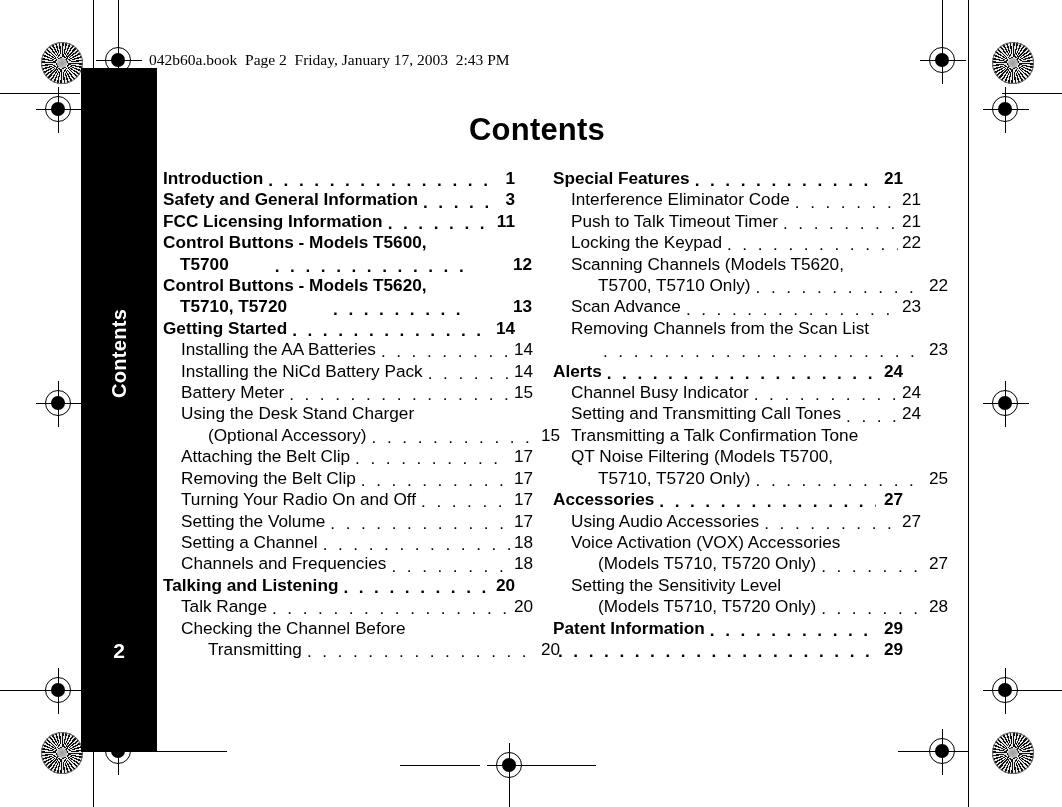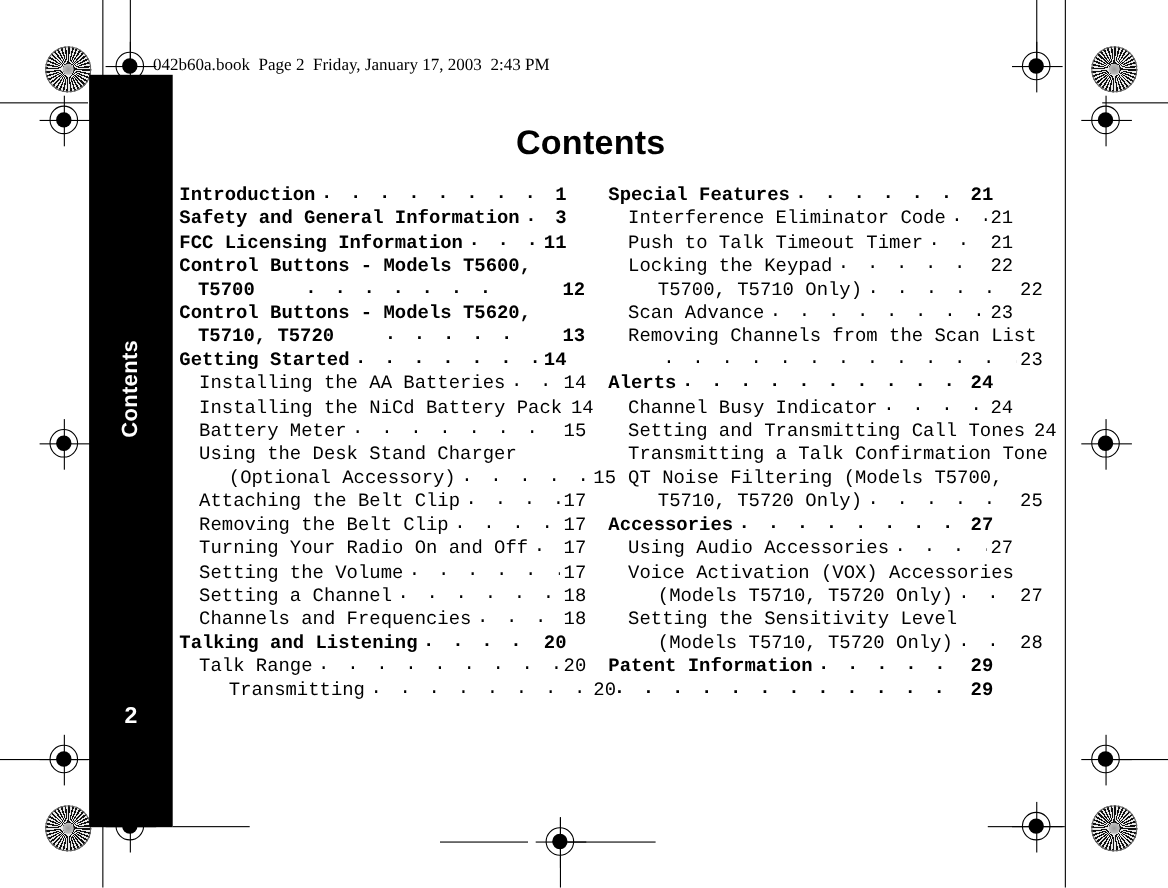--- a/index.html
+++ b/index.html
@@ -124,7 +124,7 @@
   
   #running-head {
     position: absolute;
-    left: 139px;
+    left: 149px;
     top: 51px;
     font-family: "Liberation Serif", serif;
     font-size: 15.5px;

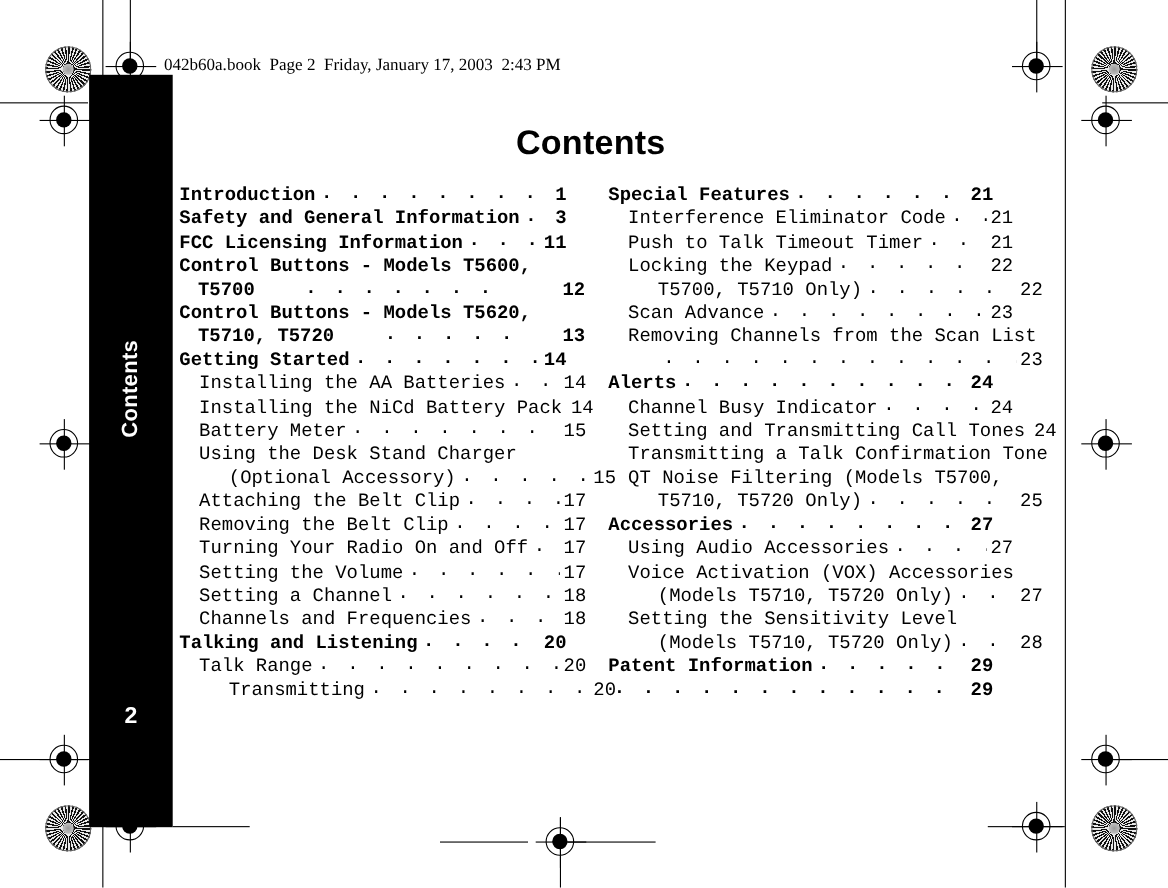--- a/index.html
+++ b/index.html
@@ -160,11 +160,10 @@
 
   .entry {
     display: flex;
-    align-items: flex-start;
+    align-items: flex-end;
     width: 100%;
     line-height: 21.4px;
     white-space: nowrap;
-    font-family: Liberation Mono, monospace;
   }
   .entry .txt { flex: 0 0 auto; }
   .entry .lead {

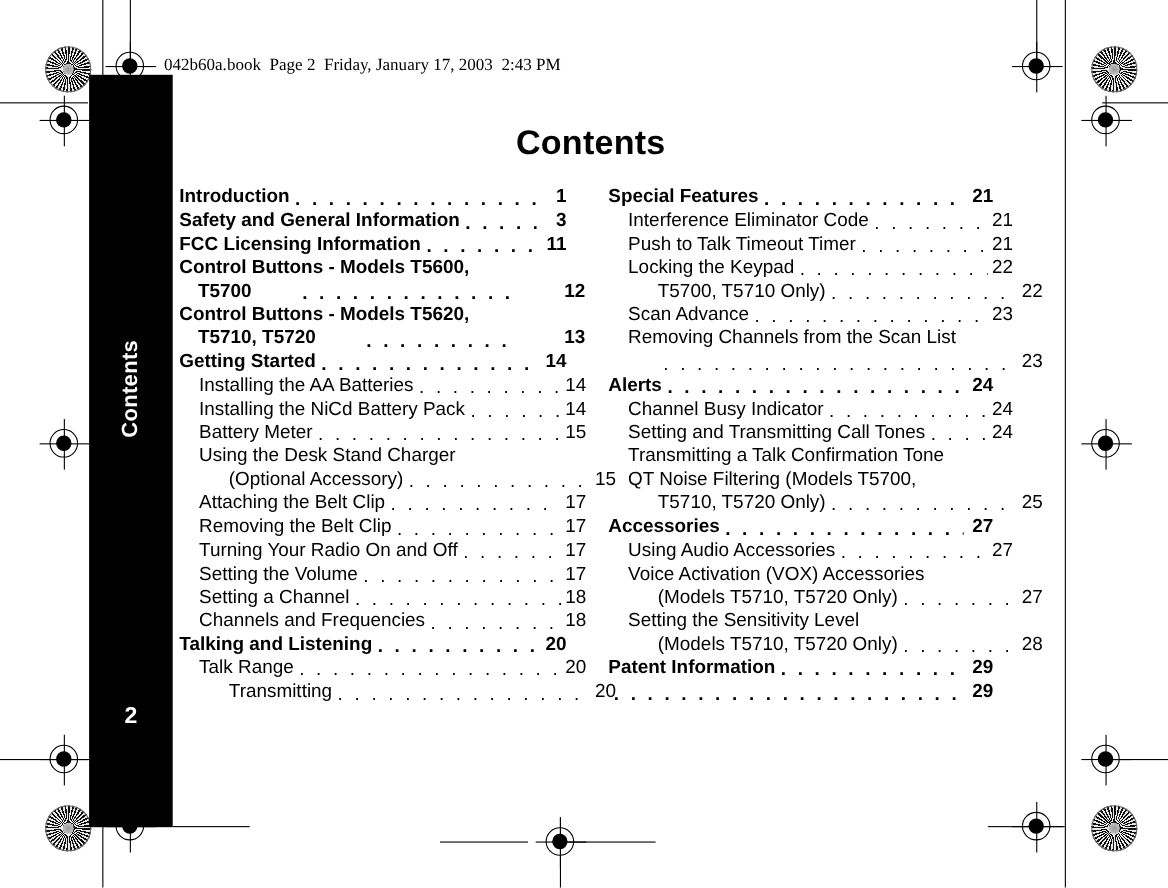--- a/index.html
+++ b/index.html
@@ -426,6 +426,9 @@
         <span class="lead">. . . . . . . . . . . . . . . . . . . . . . . . . . . . . . . . . . . . . . . . . . . . .</span>
         <span class="pg">22</span>
       </div>
+      <div class="entry lvl2 nolead">
+        <span class="txt">Scanning Channels (Models T5620,</span>
+      </div>
       <div class="entry lvl2 cont2">
         <span class="txt">T5700, T5710 Only)</span>
         <span class="lead">. . . . . . . . . . . . . . . . . . . . . . . . . . . . . . . . . . . . . . . . . . . . .</span>

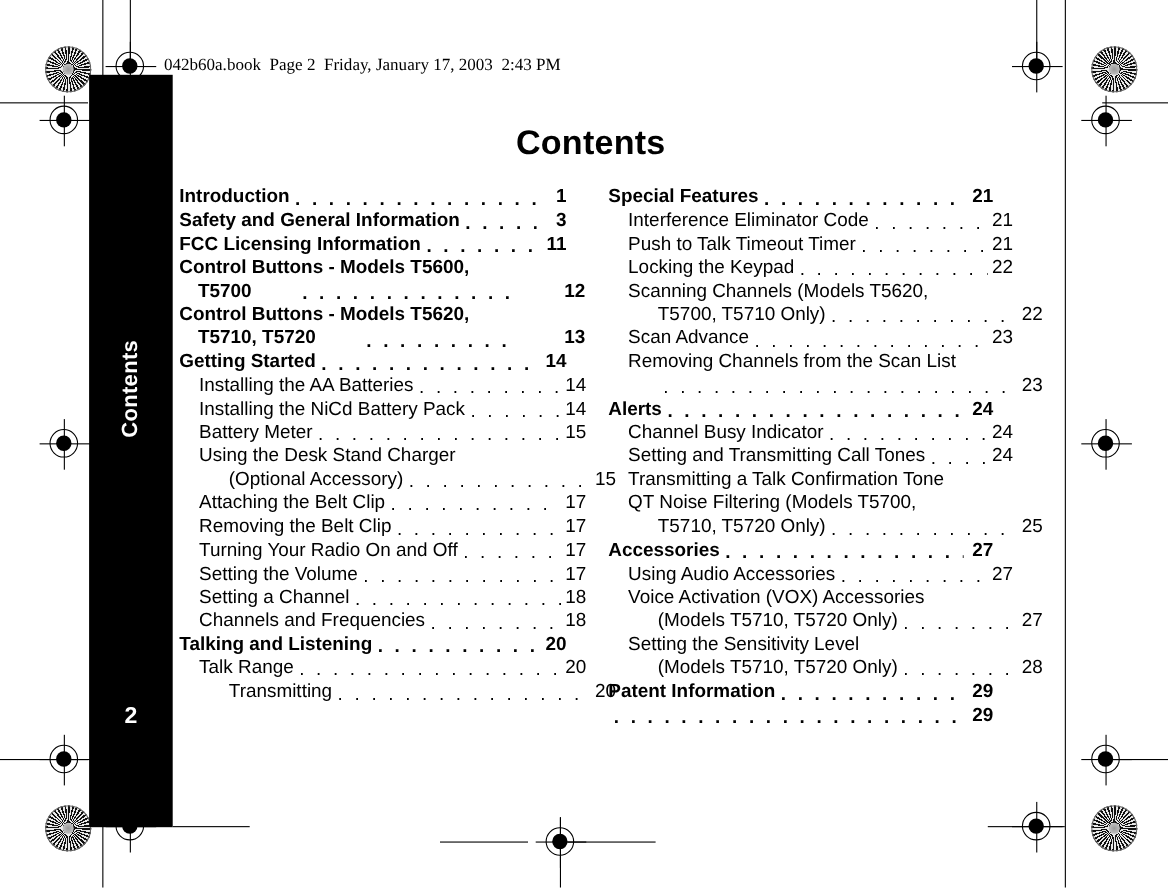--- a/index.html
+++ b/index.html
@@ -399,6 +399,9 @@
         <span class="lead">. . . . . . . . . . . . . . . . . . . . . . . . . . . . . . . . . . . . . . . . . . . . .</span>
         <span class="pg">20</span>
       </div>
+      <div class="entry lvl2 nolead">
+        <span class="txt">Checking the Channel Before</span>
+      </div>
       <div class="entry lvl2 cont2">
         <span class="txt">Transmitting </span>
         <span class="lead">. . . . . . . . . . . . . . . . . . . . . . . . . . . . . . . . . . . . . . . . . . . . .</span>

